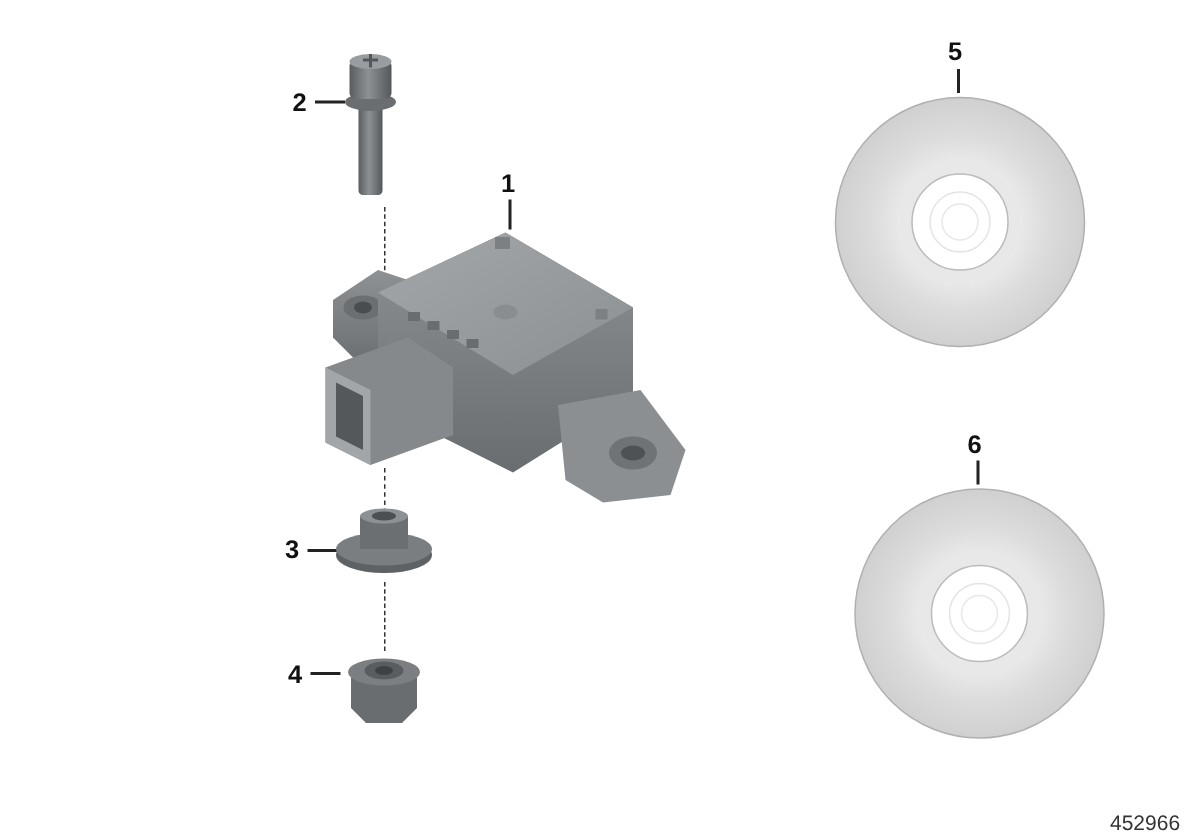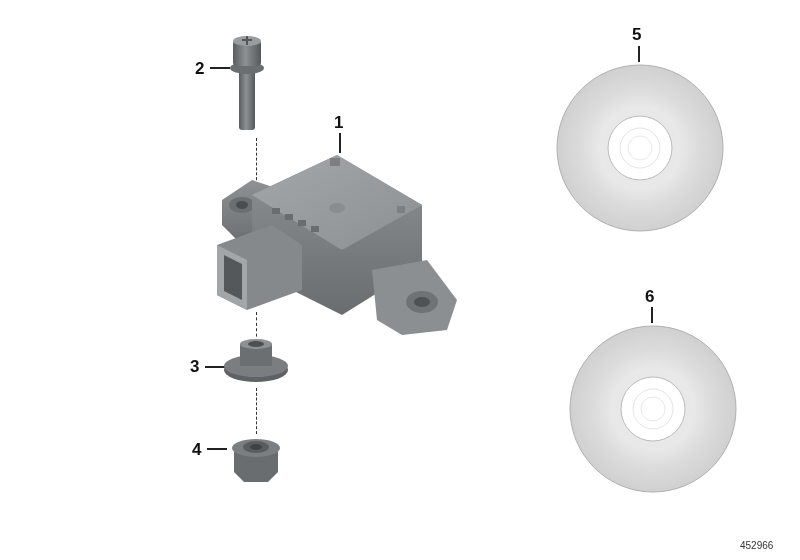--- a/index.html
+++ b/index.html
@@ -8,7 +8,7 @@
   .leader { position:absolute; background:#222; }
   .dash { position:absolute; width:0; border-left:1.5px dashed #333; }
   svg.part { position:absolute; overflow:visible; }
-  .figno { position:absolute; font-size:10px; color:#333; }
+  .figno { position:absolute; font-size:14px; color:#333; }
 </style>
 </head>
 <body>

